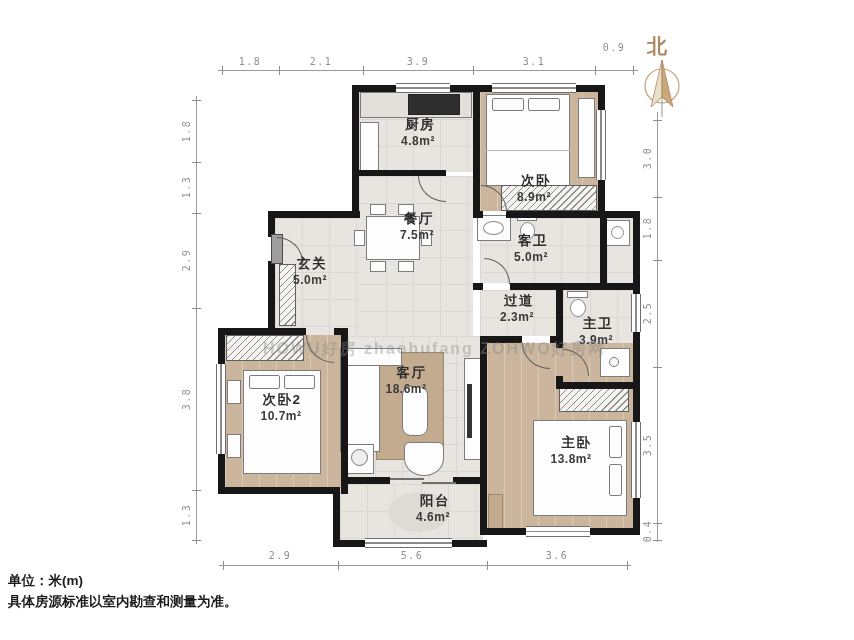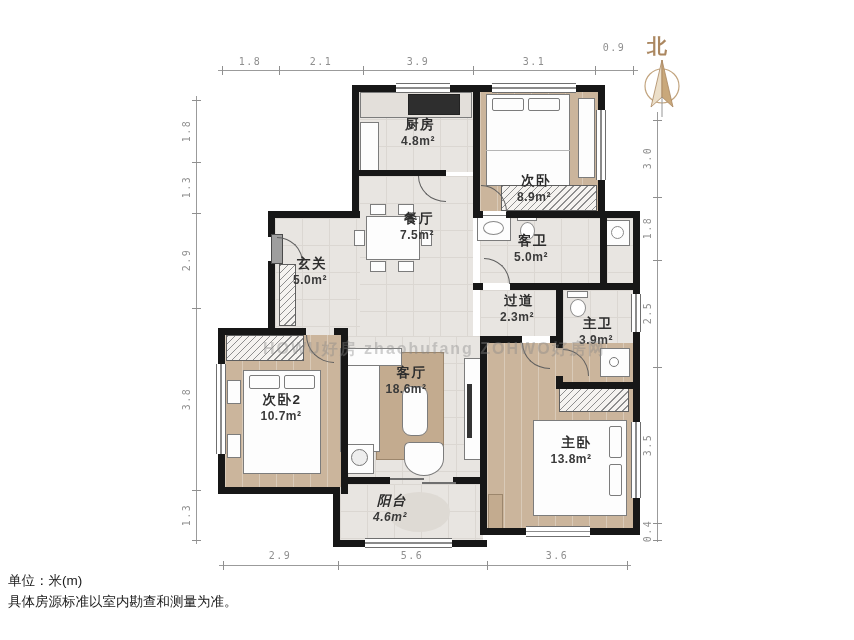--- a/index.html
+++ b/index.html
@@ -218,7 +218,7 @@
     <span class="rn">主卧</span>
     <span class="ra">13.8m²</span>
   </div>
-  <div class="room-label" style="left:390px;top:492px;font-style:italic;">
+  <div class="room-label" style="left:433px;top:492px;">
     <span class="rn">阳台</span>
     <span class="ra">4.6m²</span>
   </div>

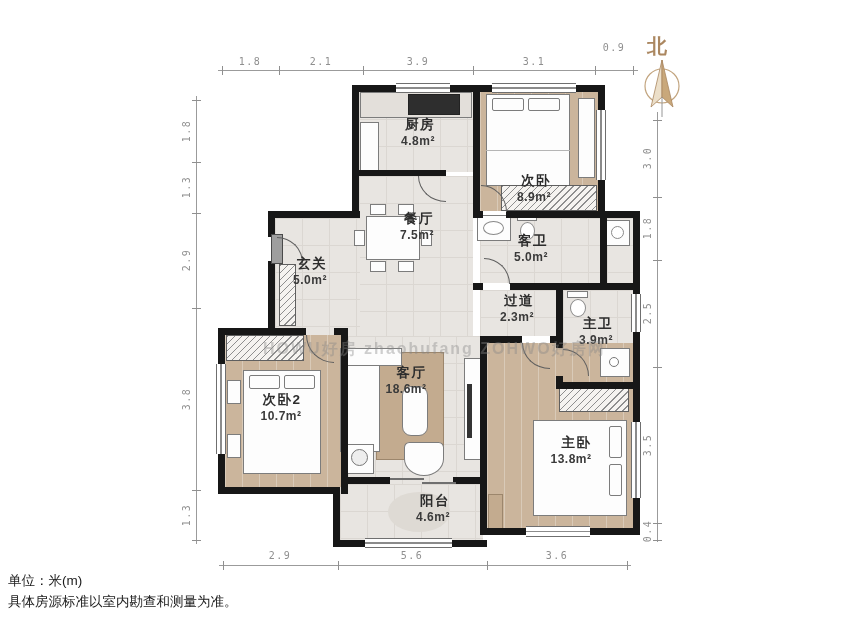--- a/index.html
+++ b/index.html
@@ -43,7 +43,7 @@
   .north-char{position:absolute;left:647px;top:33px;font-size:20px;font-weight:bold;
               color:#ab8760;letter-spacing:1px;z-index:30;}
   .footer{position:absolute;left:8px;top:571px;width:760px;color:#1b1b1b;
-          font-size:13.5px;font-weight:normal;line-height:1.55;z-index:30;}
+          font-size:13.5px;font-weight:bold;line-height:1.55;z-index:30;}
   .slider{position:absolute;background:#6f6f6f;}
   .thinline{position:absolute;background:#b5b5b5;}
 </style>

